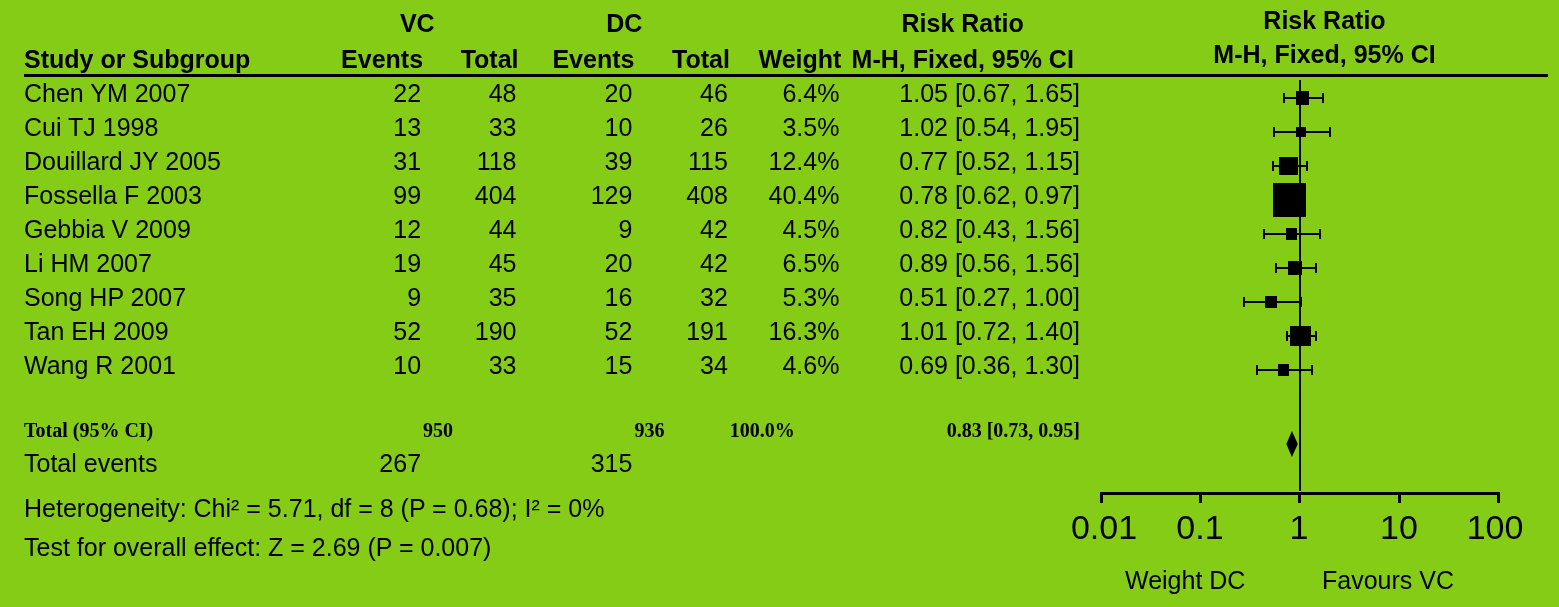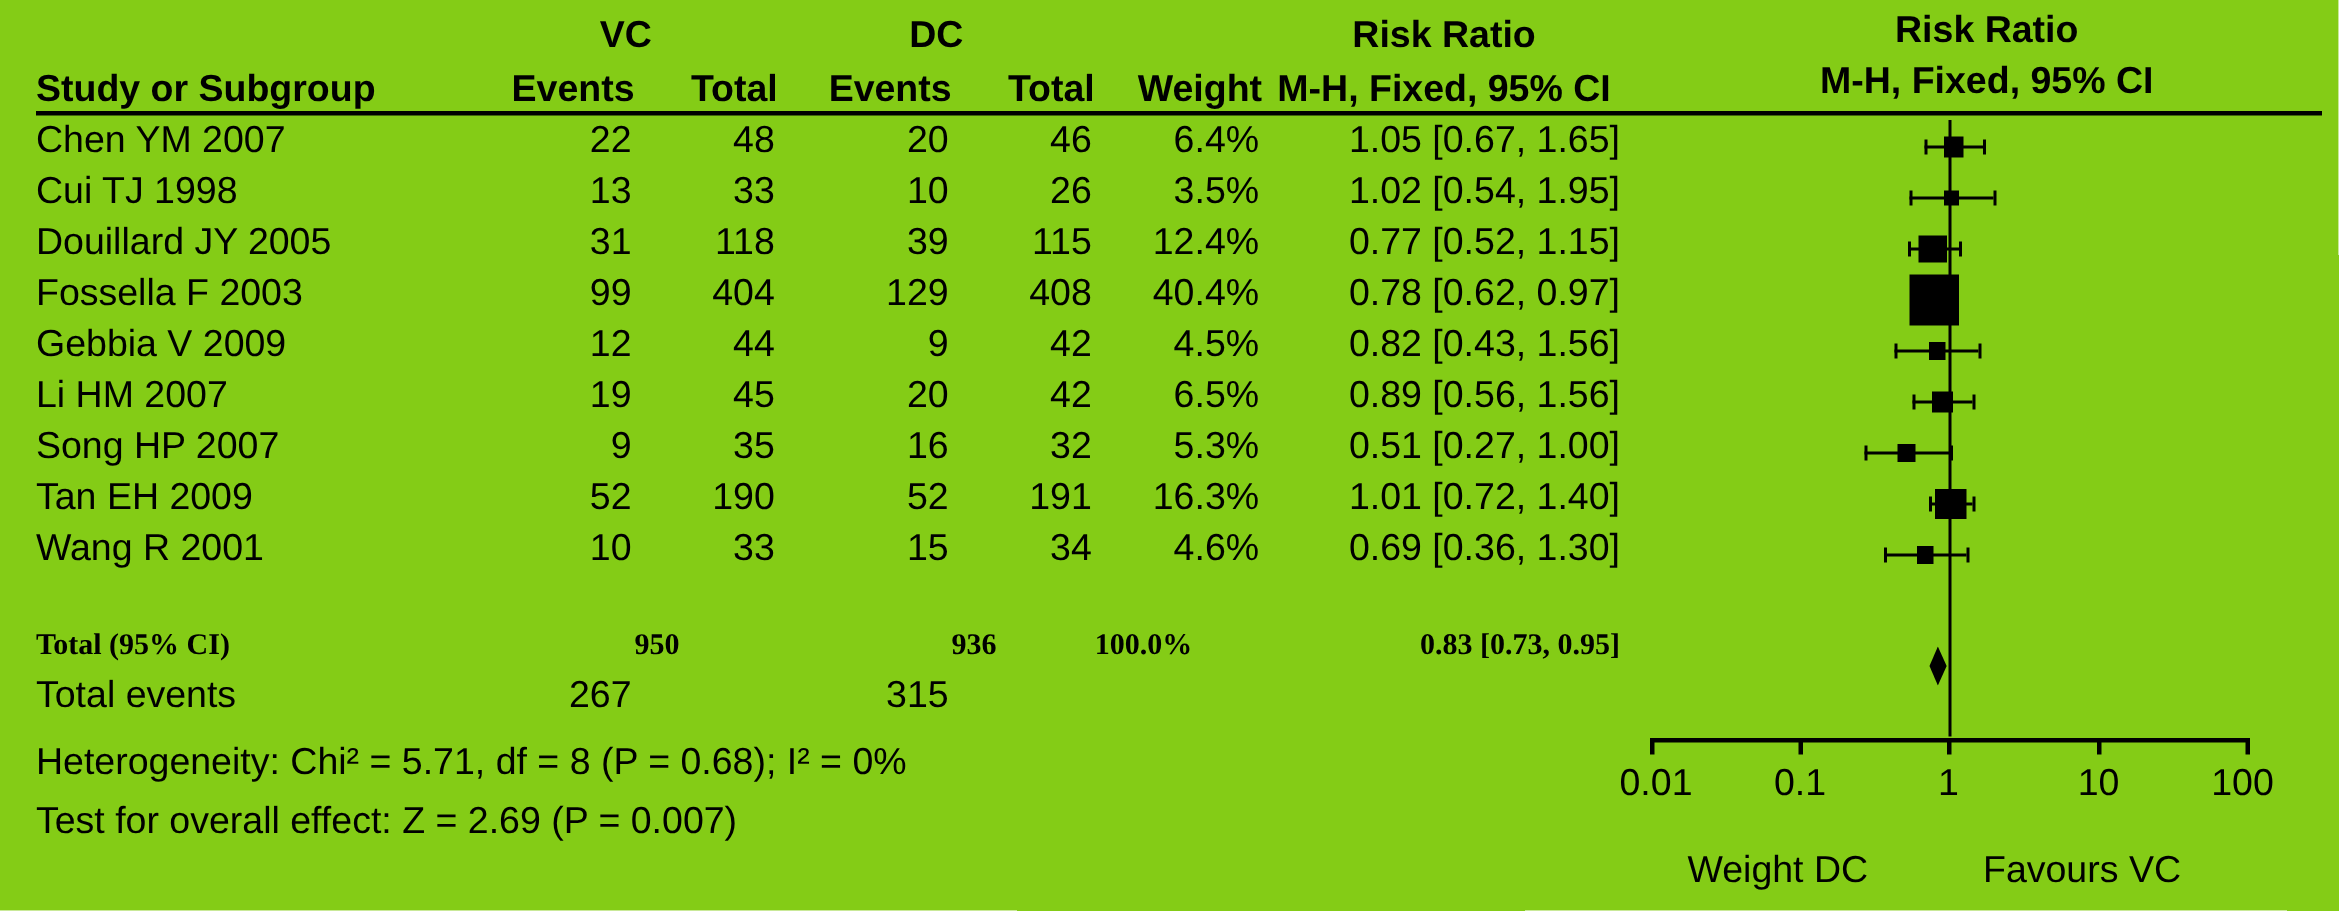--- a/index.html
+++ b/index.html
@@ -159,7 +159,7 @@
   }
   .axis-label {
     position: absolute;
-    font-size: 25px;
+    font-size: 34px;
     text-align: center;
     transform: translateX(-50%);
   }

